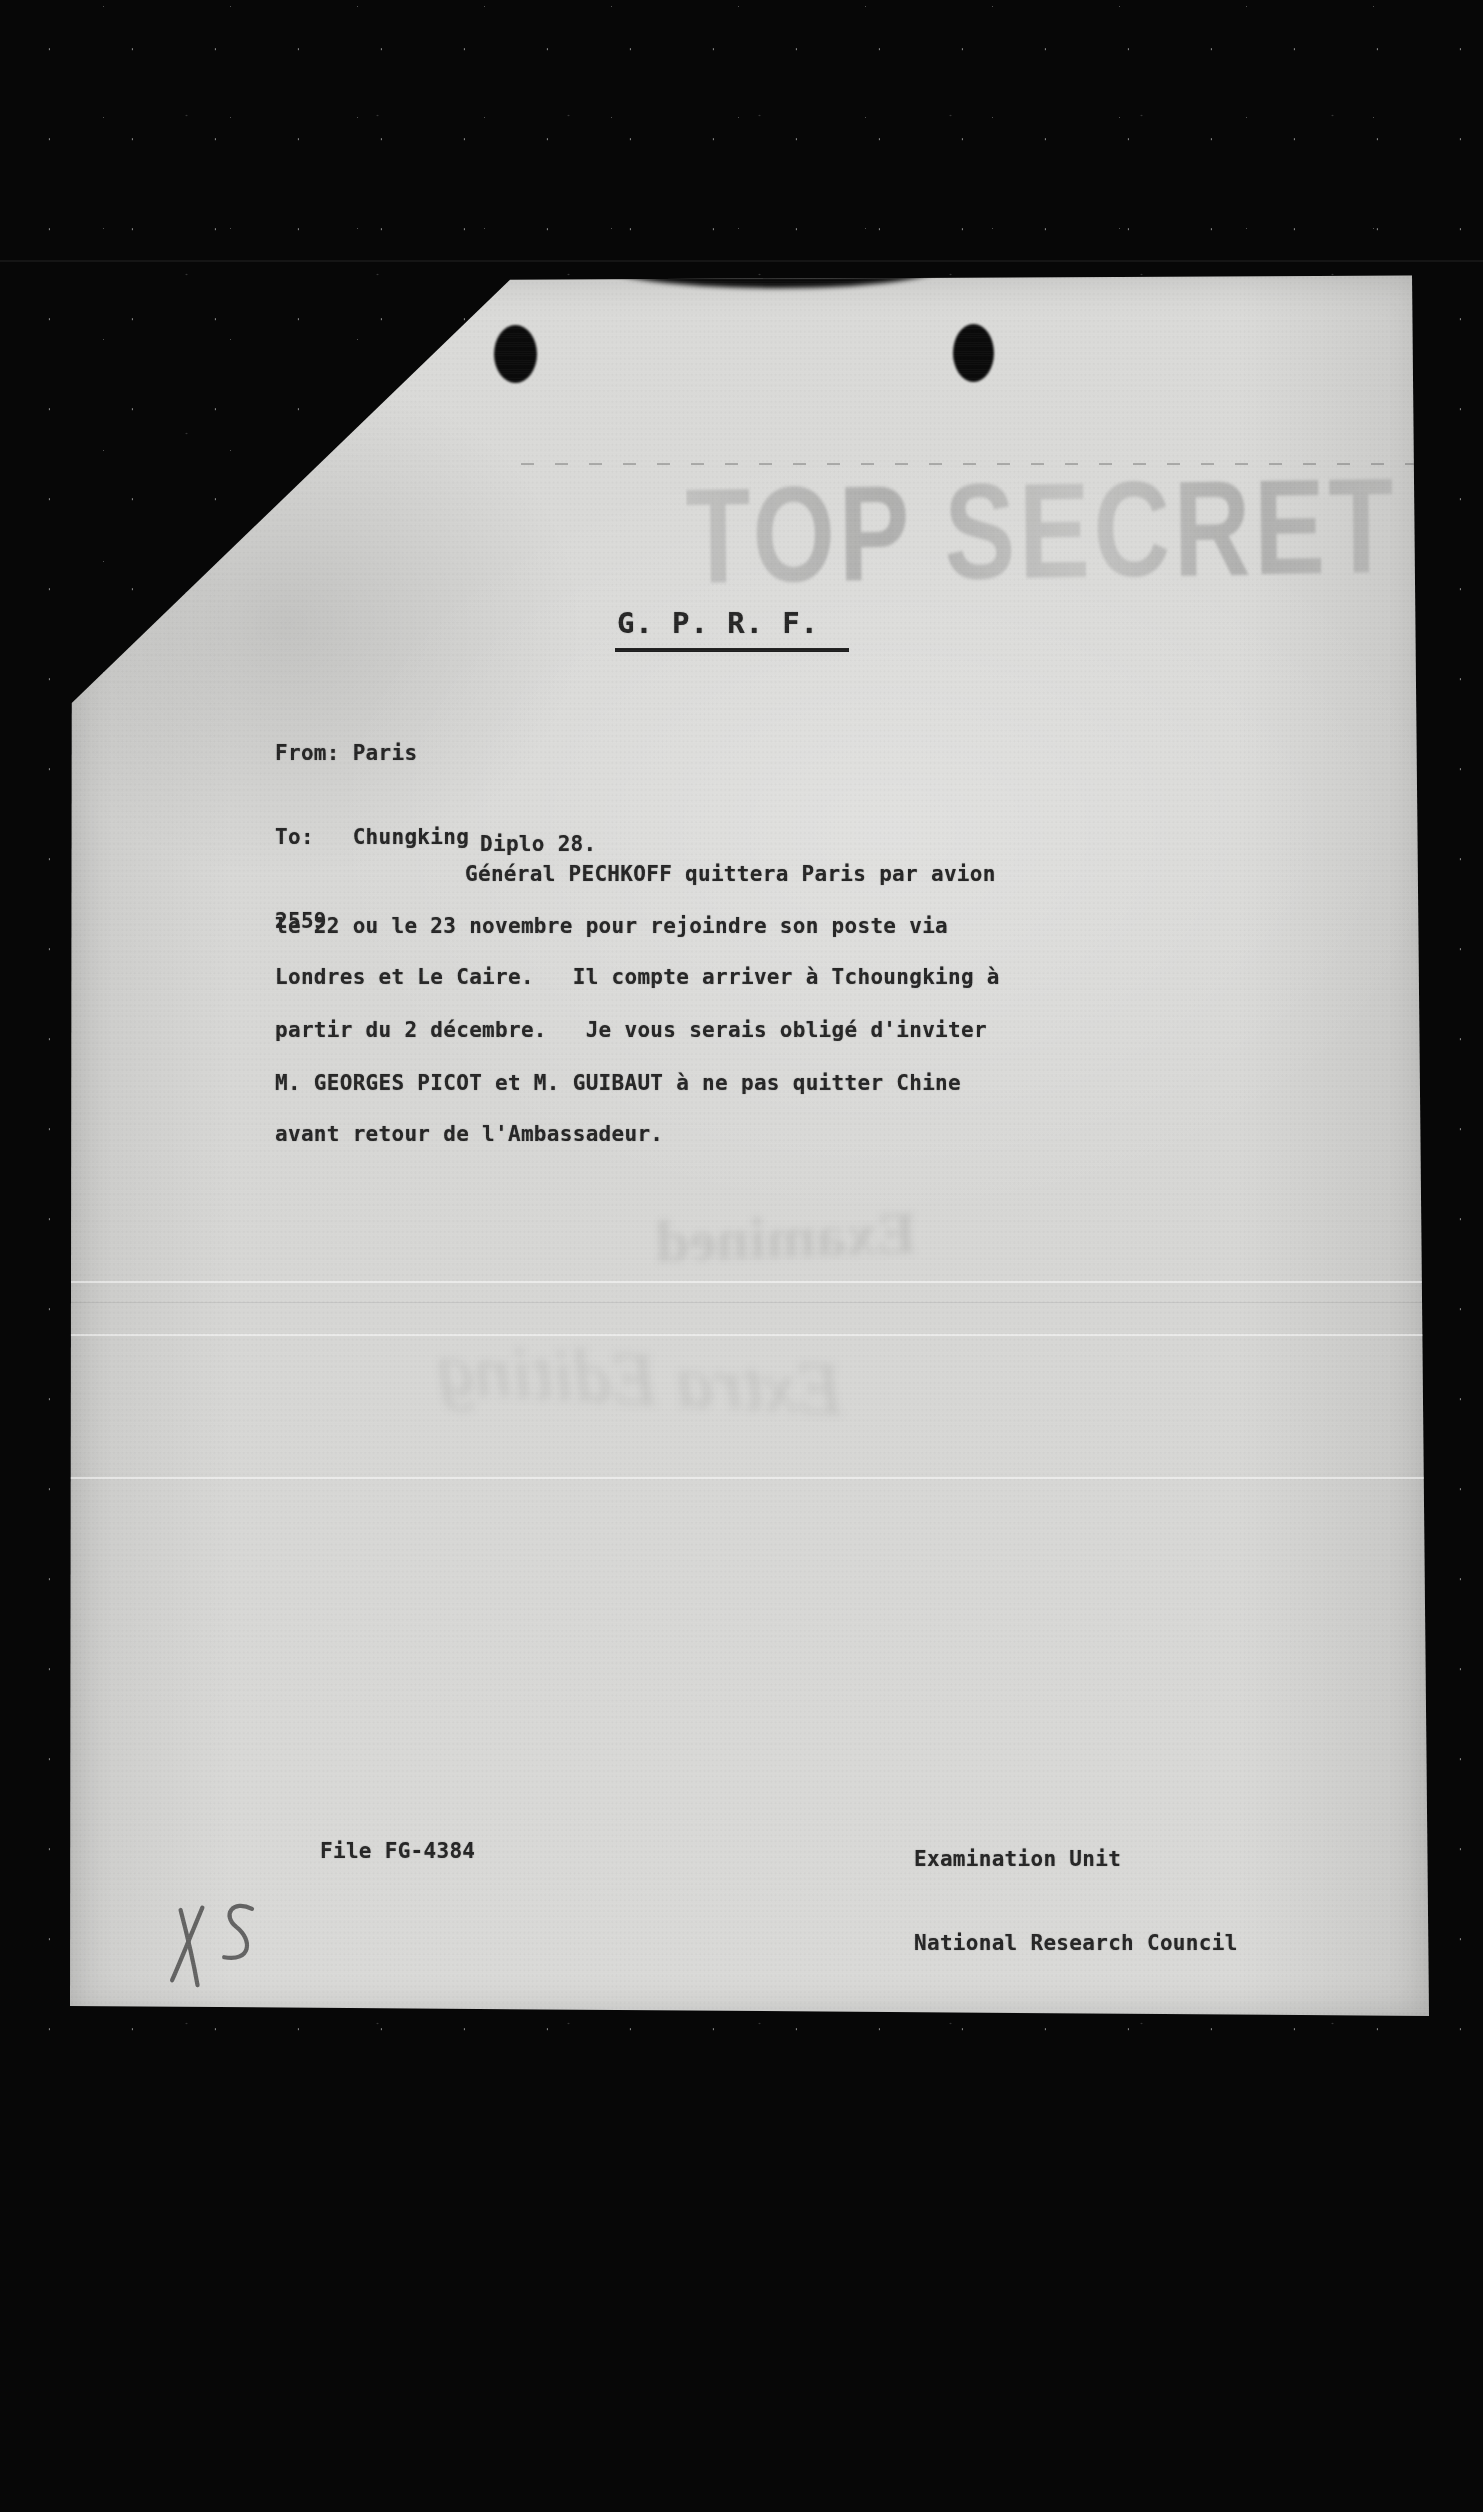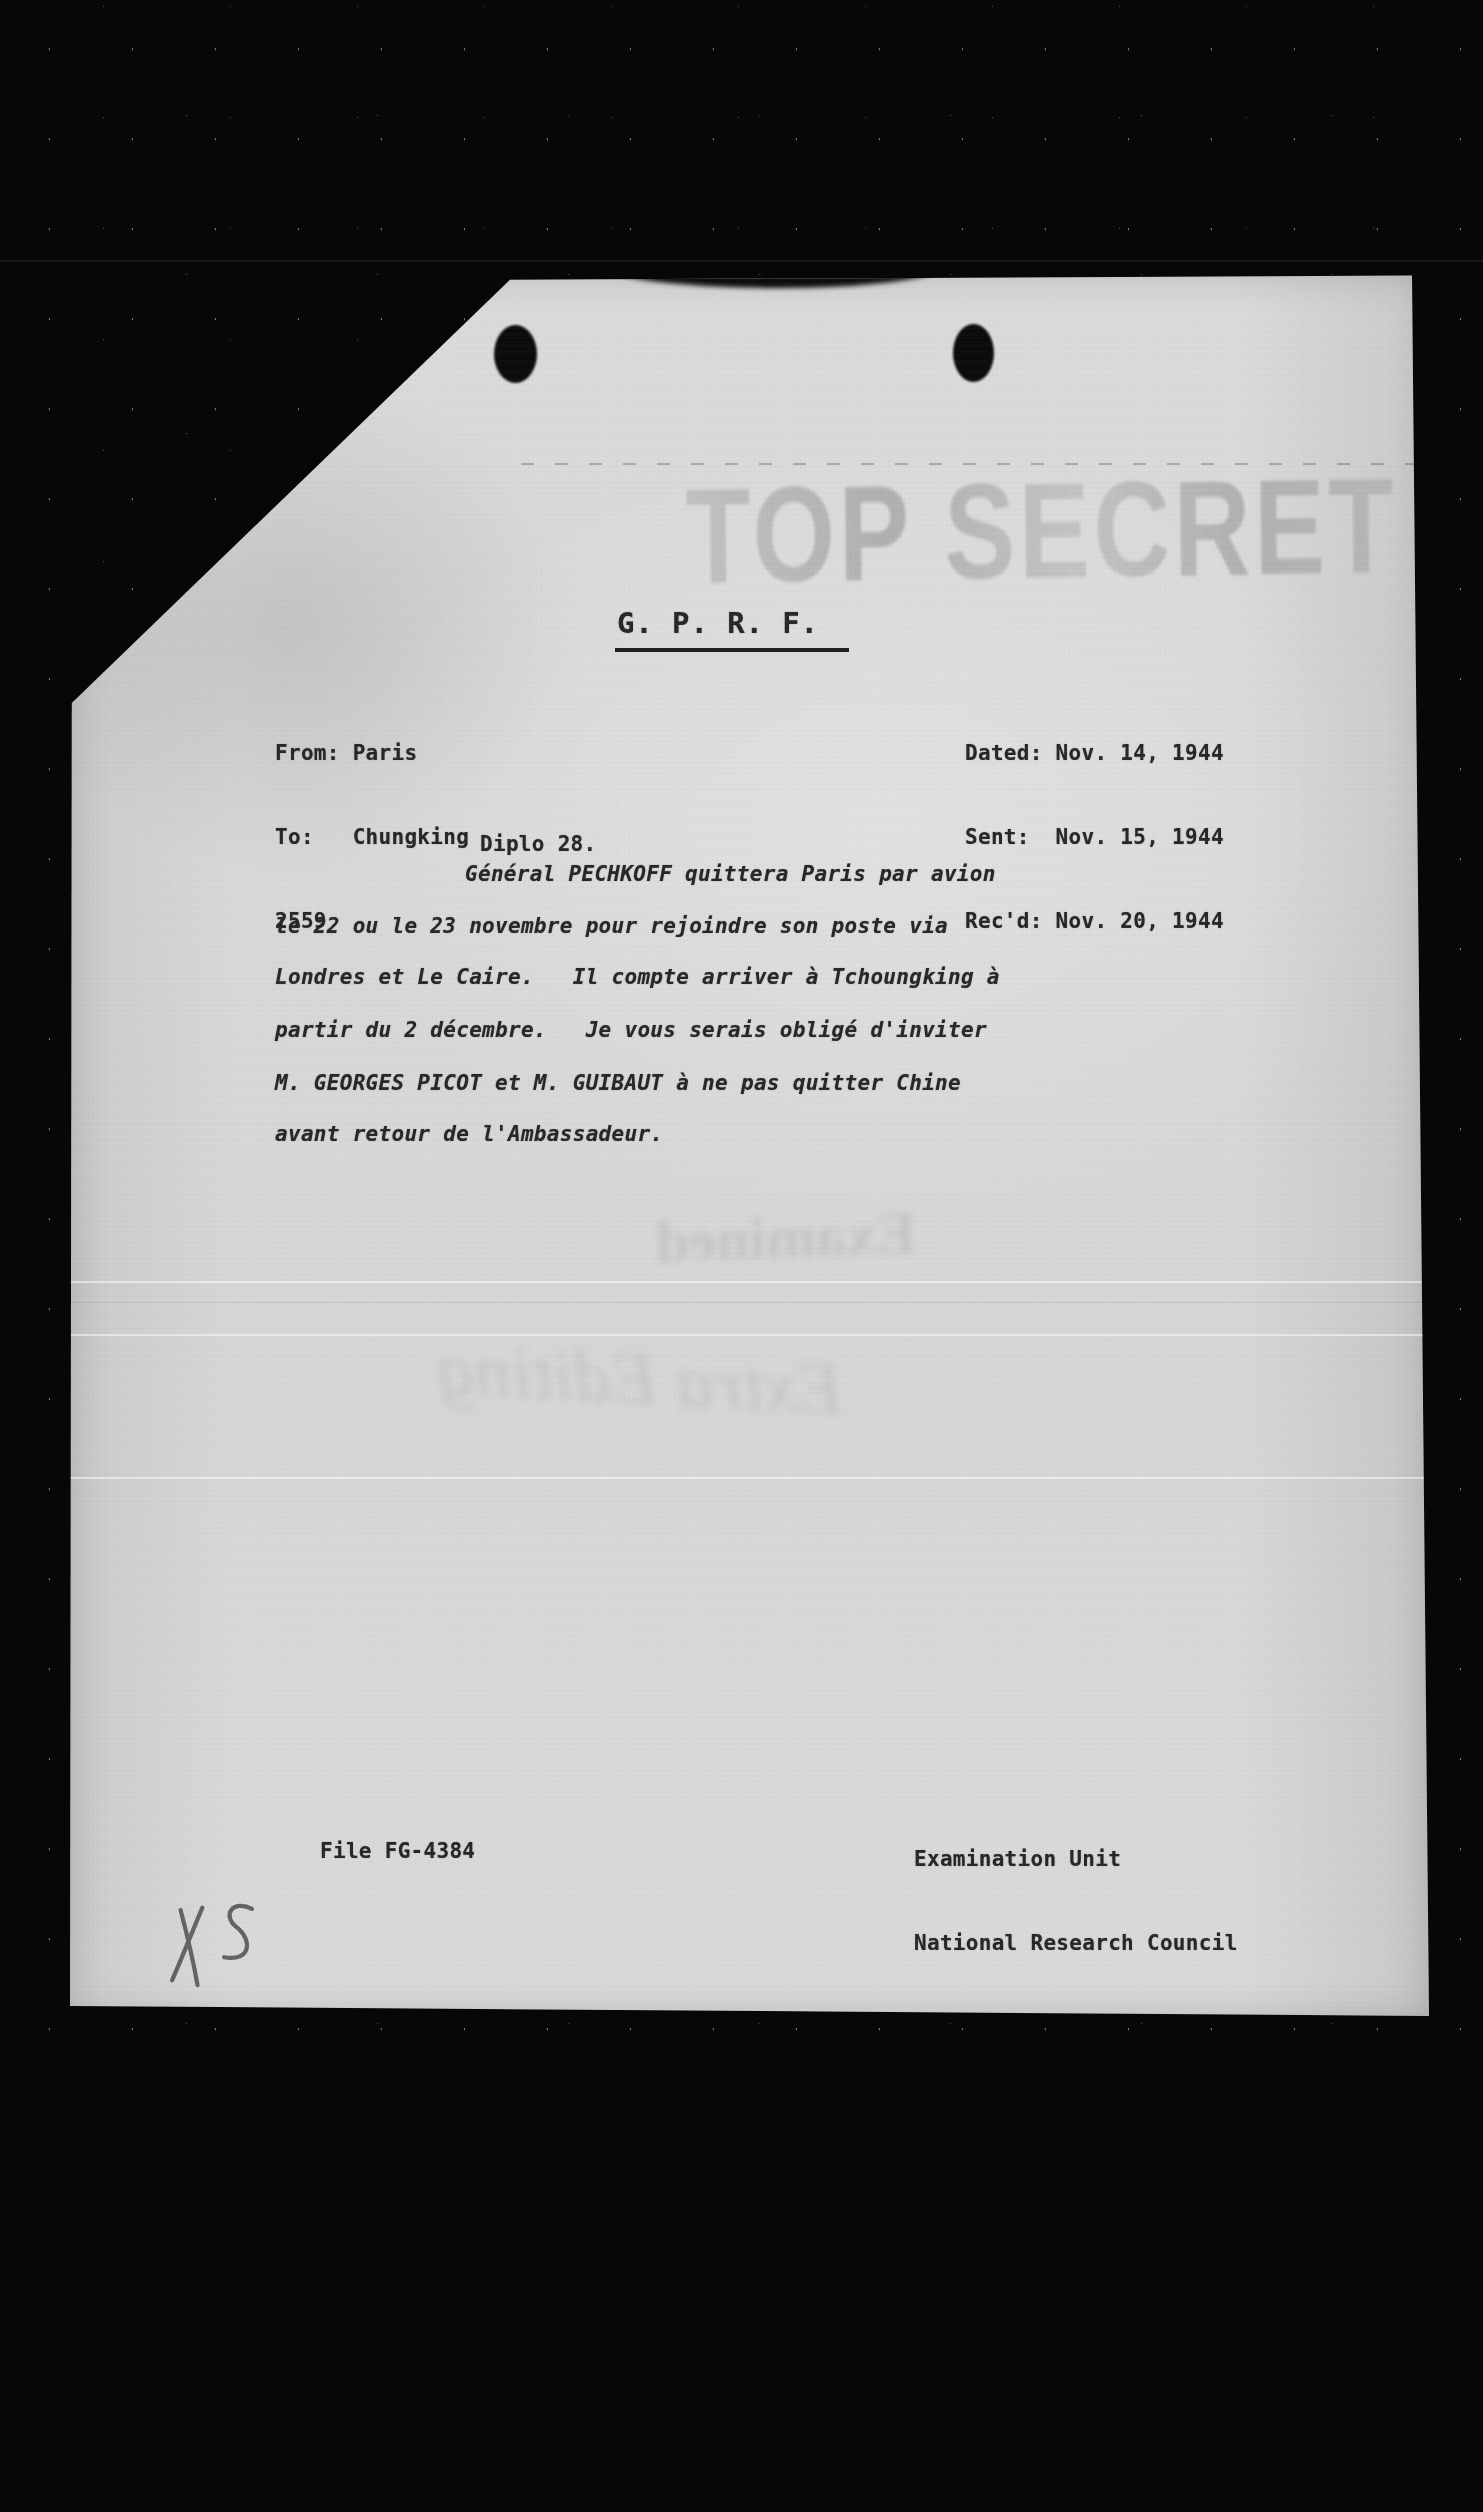--- a/index.html
+++ b/index.html
@@ -95,11 +95,6 @@
       <div>2559</div>
     </div>
 
-    <div class="tw meta-right">
-      <div>Dated: Nov. 14, 1944</div>
-      <div>Sent:  Nov. 15, 1944</div>
-      <div>Rec'd: Nov. 20, 1944</div>
-    </div>
 
     <div class="tw diplo">Diplo 28.</div>
 

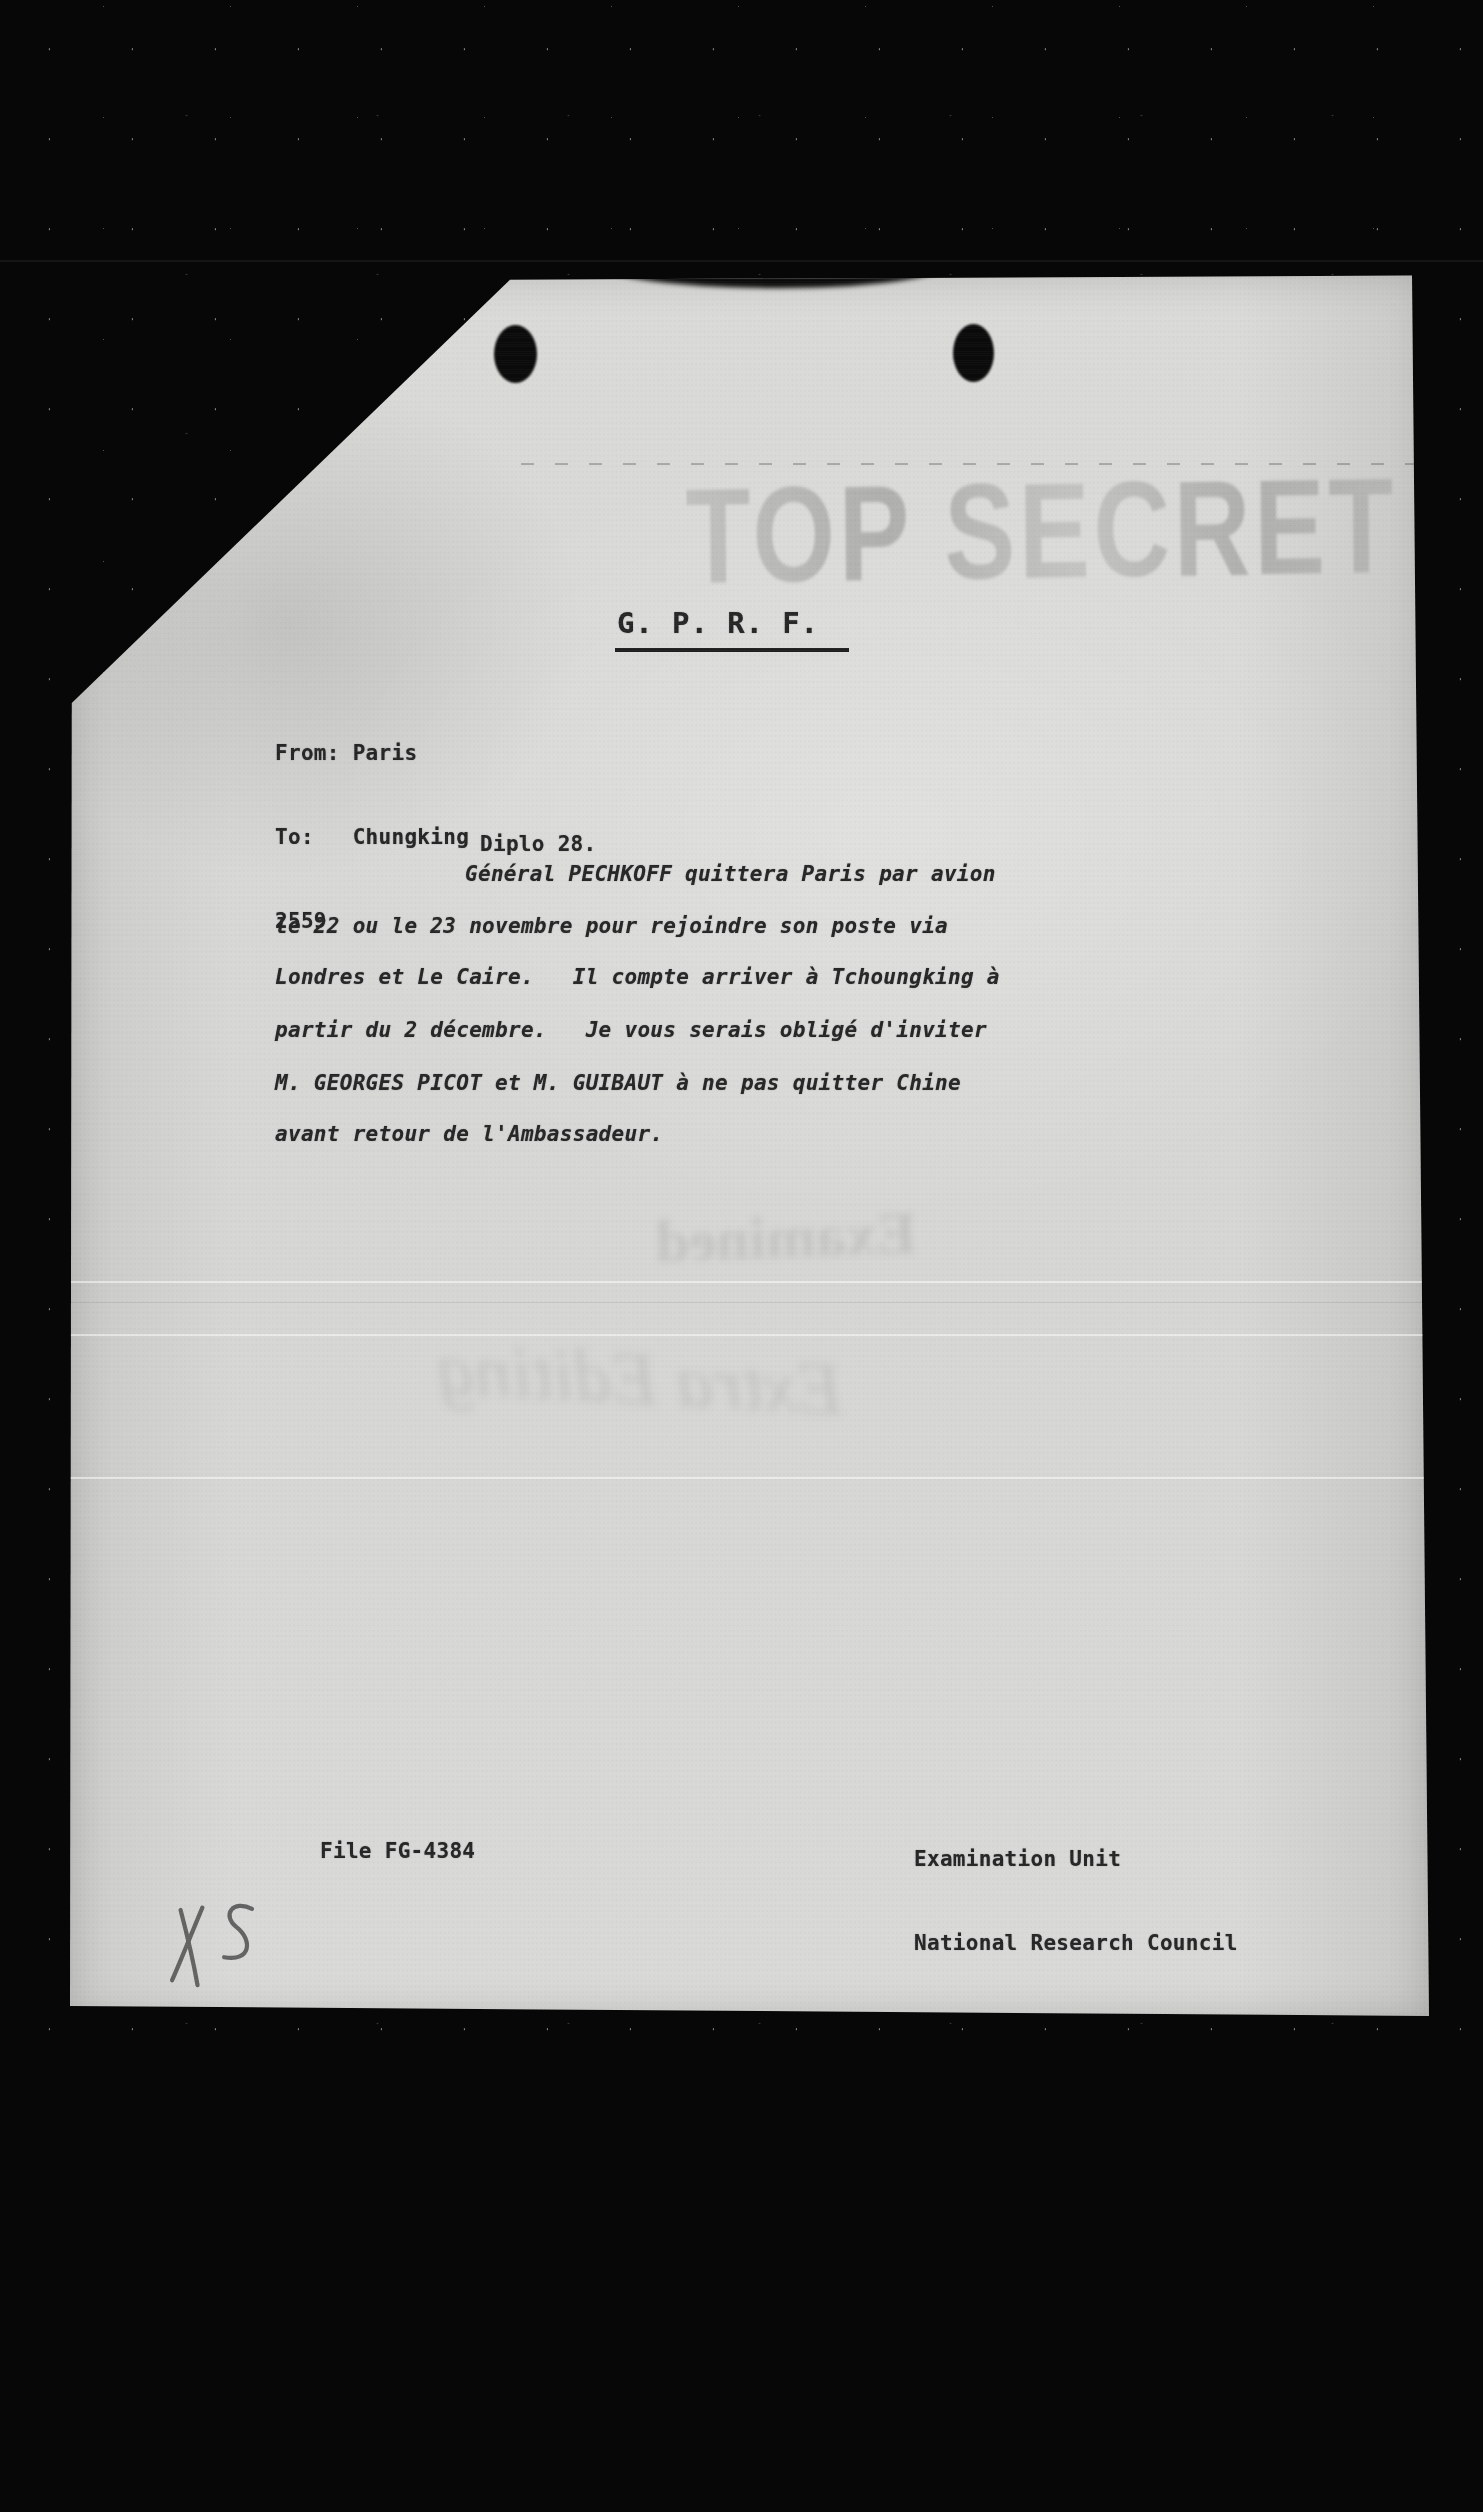--- a/index.html
+++ b/index.html
@@ -60,7 +60,7 @@
   .meta-left{left:205px;top:408px;}
   .meta-right{left:895px;top:408px;}
   .diplo{left:410px;top:531px;margin-top:24px;}
-  .bodyline{left:205px;font-style:italic;}
+  .bodyline{left:205px;}
   .indent{left:395px;}
   .footer-right{left:844px;top:1514px;}
   .file-line{left:202px;top:1562px;margin-left:48px;}

